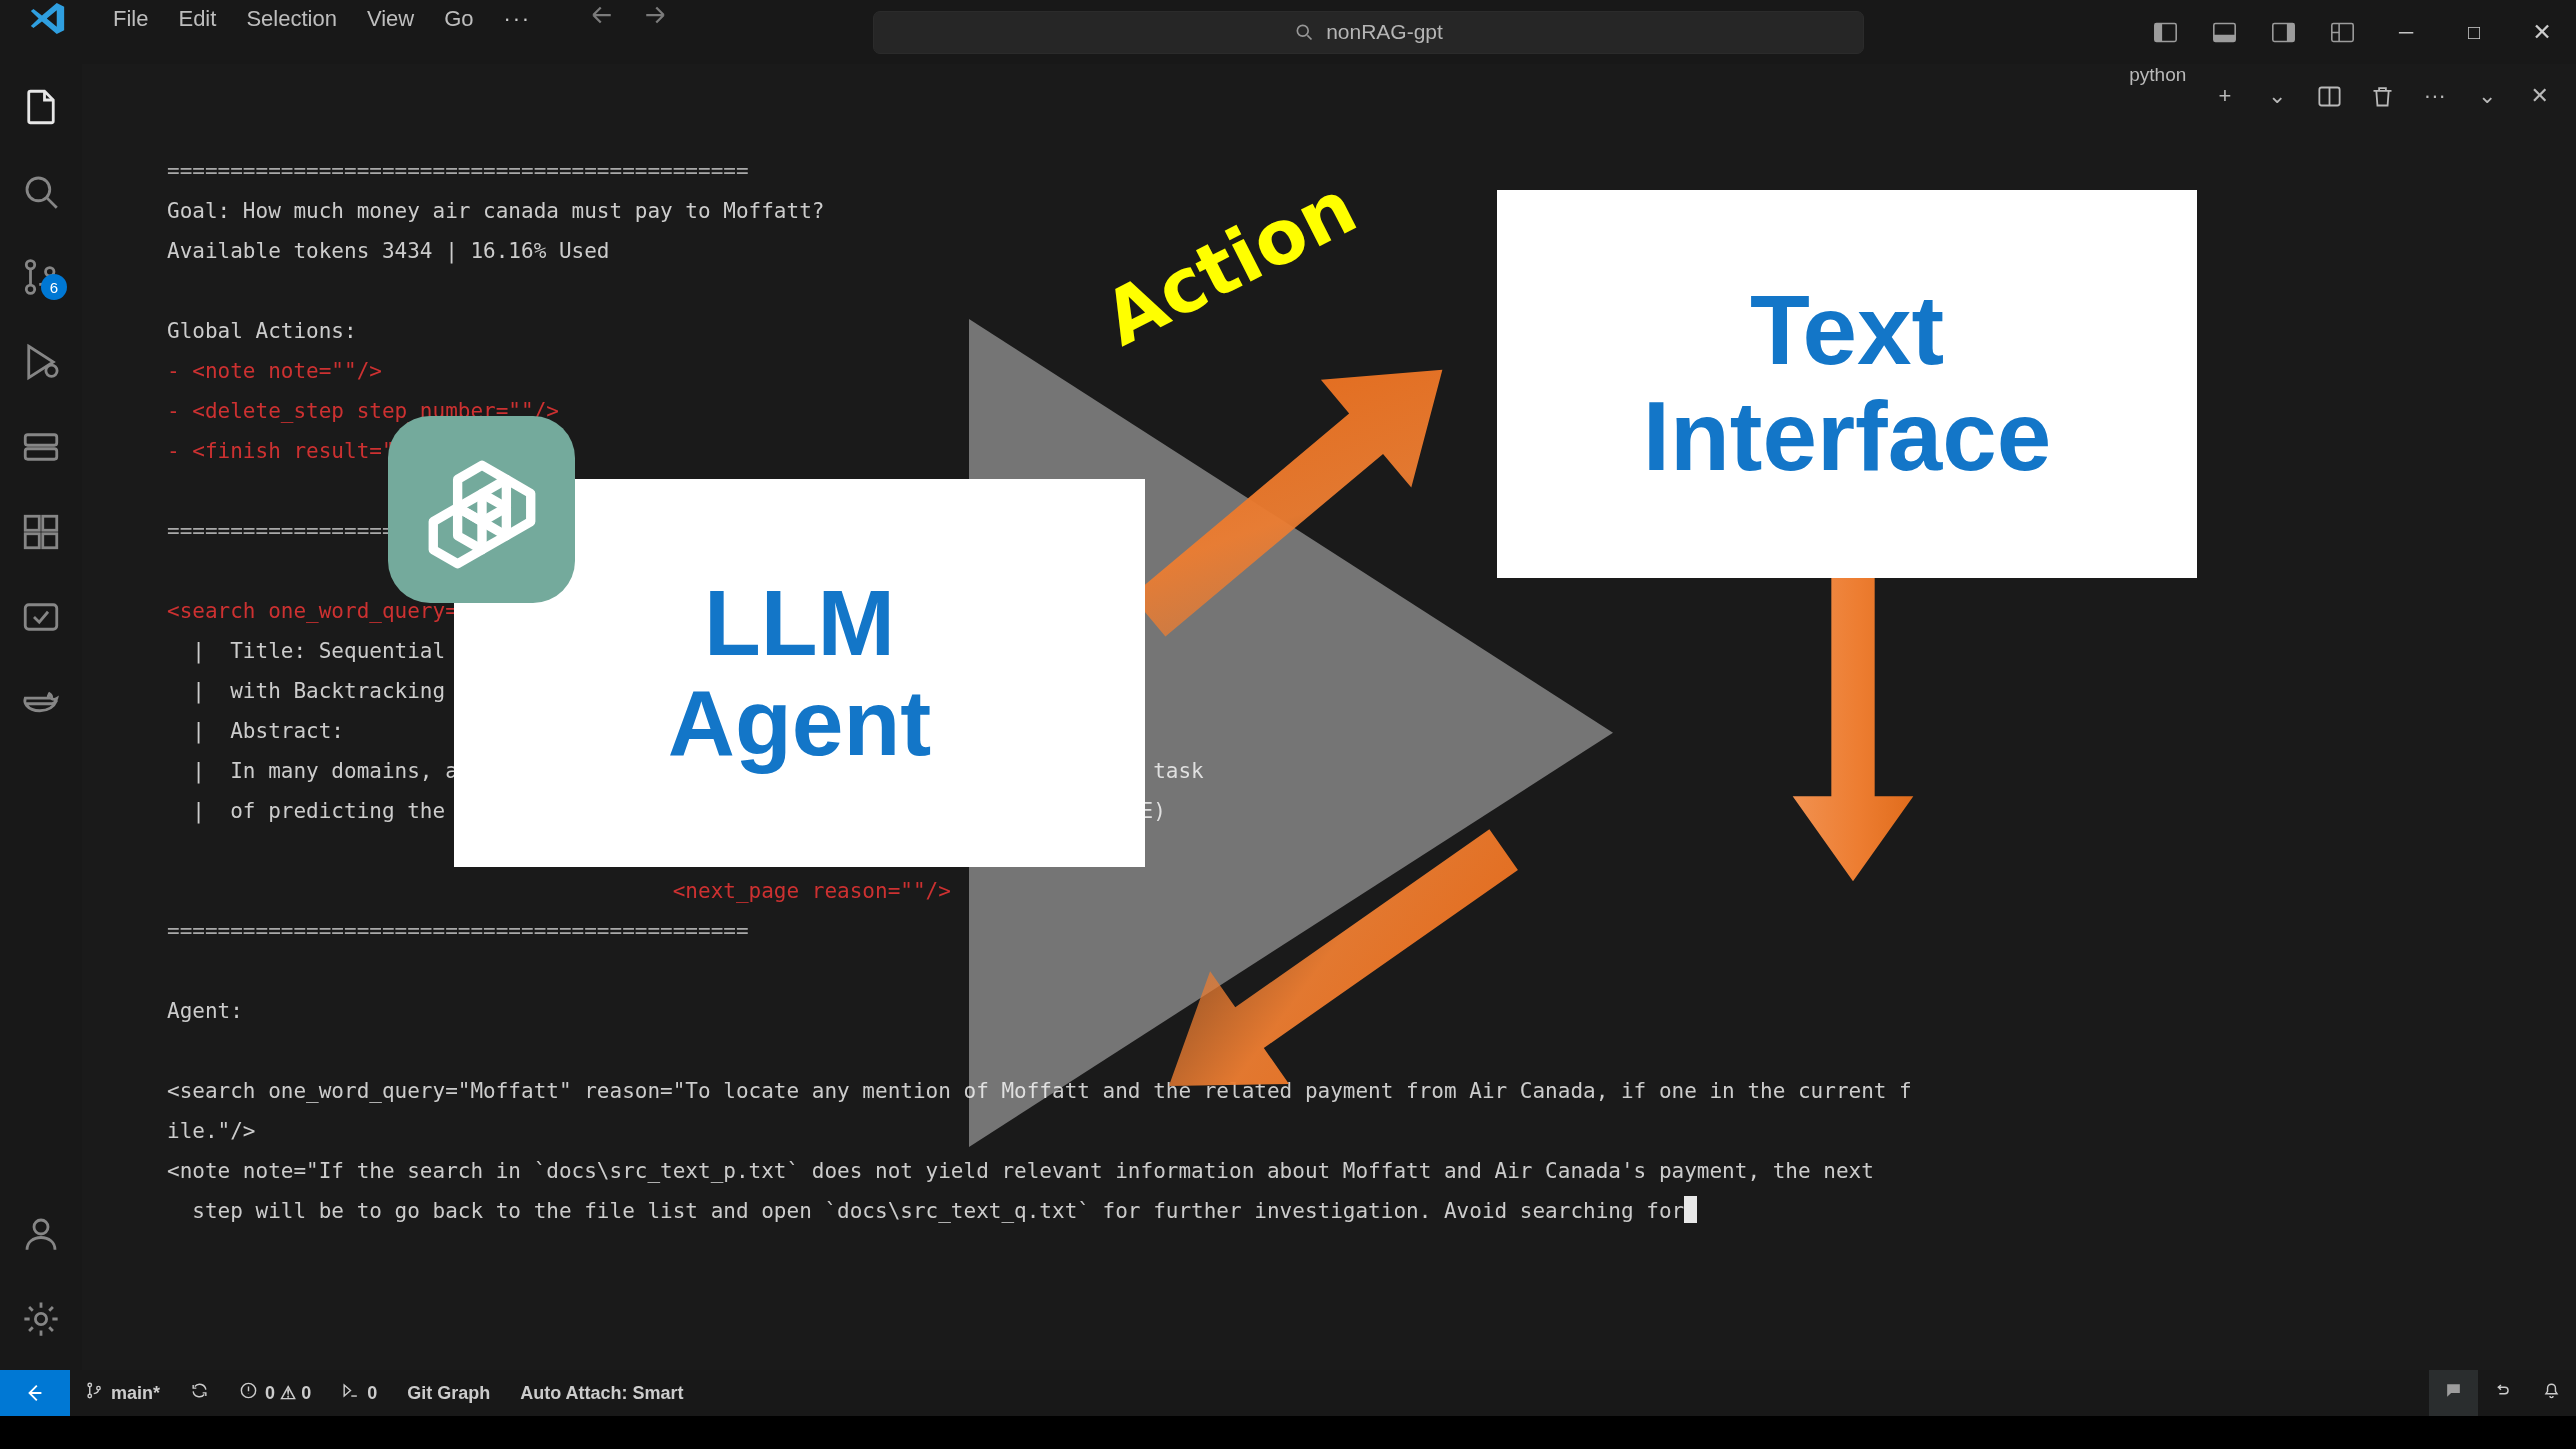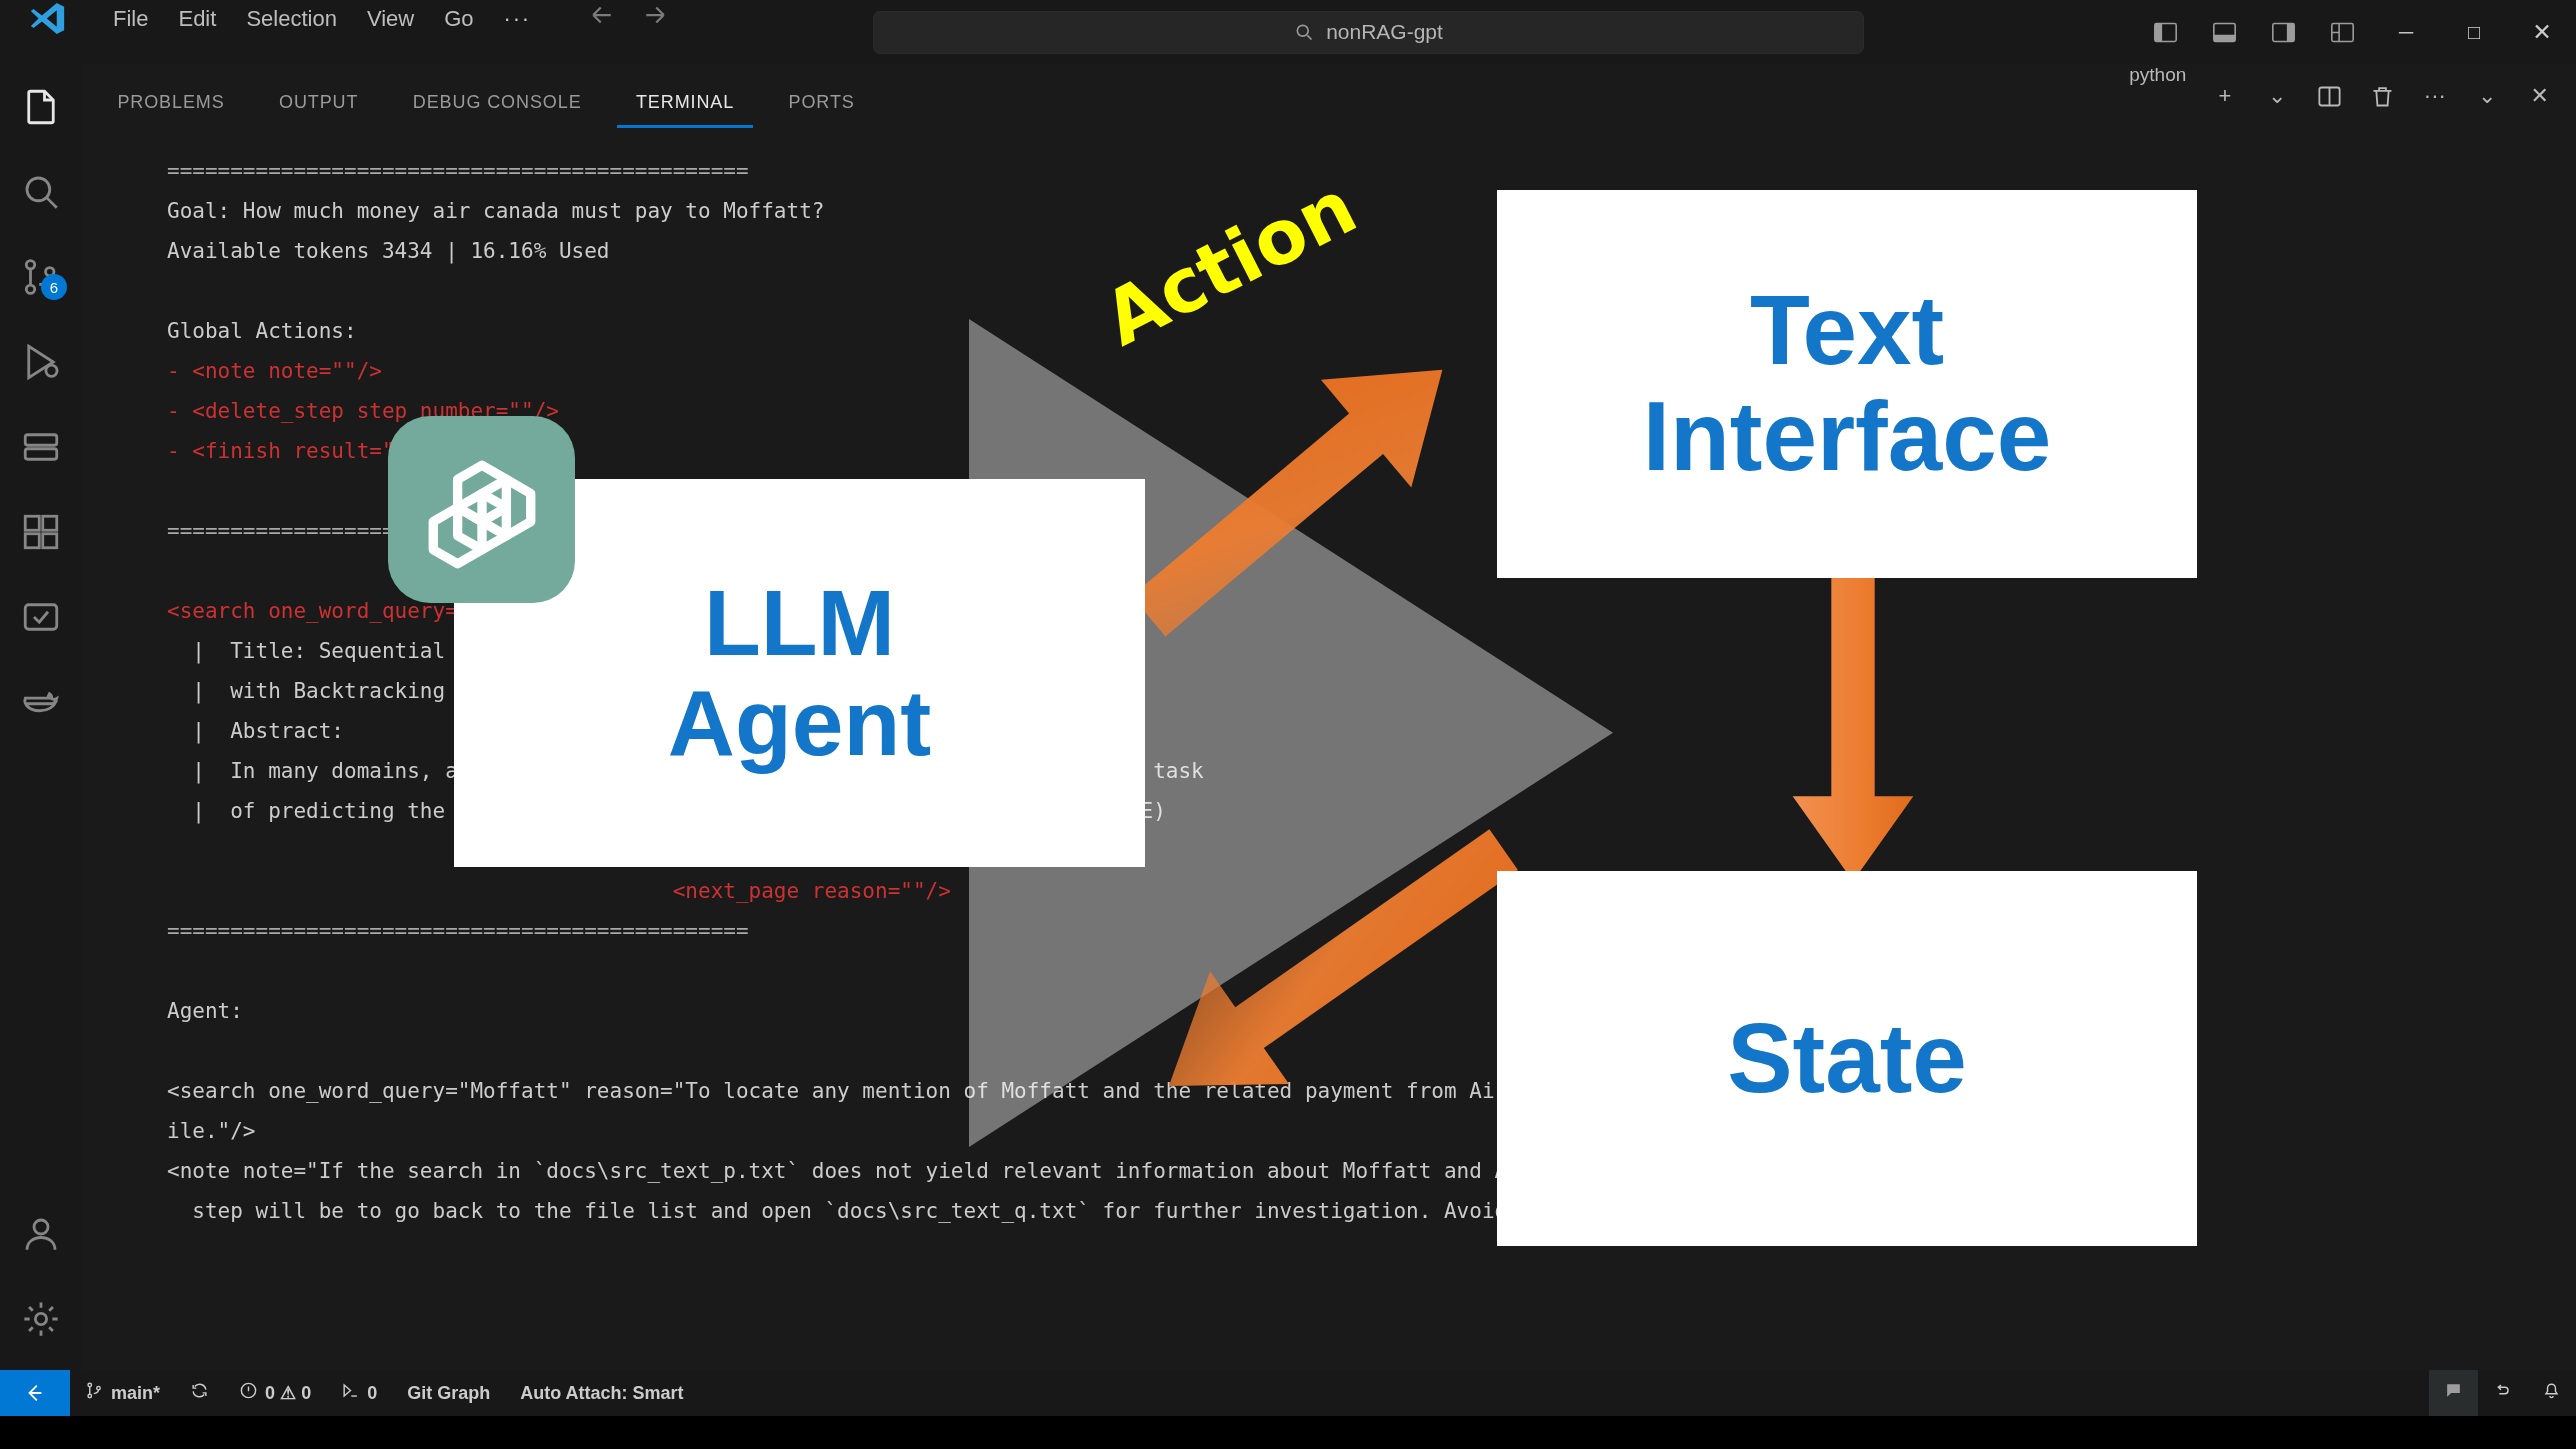--- a/index.html
+++ b/index.html
@@ -308,13 +308,6 @@
     </div>
 
     <div class="panel">
-      <div class="panel-tabs">
-        <span class="ptab">PROBLEMS</span>
-        <span class="ptab">OUTPUT</span>
-        <span class="ptab">DEBUG CONSOLE</span>
-        <span class="ptab active">TERMINAL</span>
-        <span class="ptab">PORTS</span>
-      </div>
 
       <div class="panel-actions">
         <span class="pterm-tab">

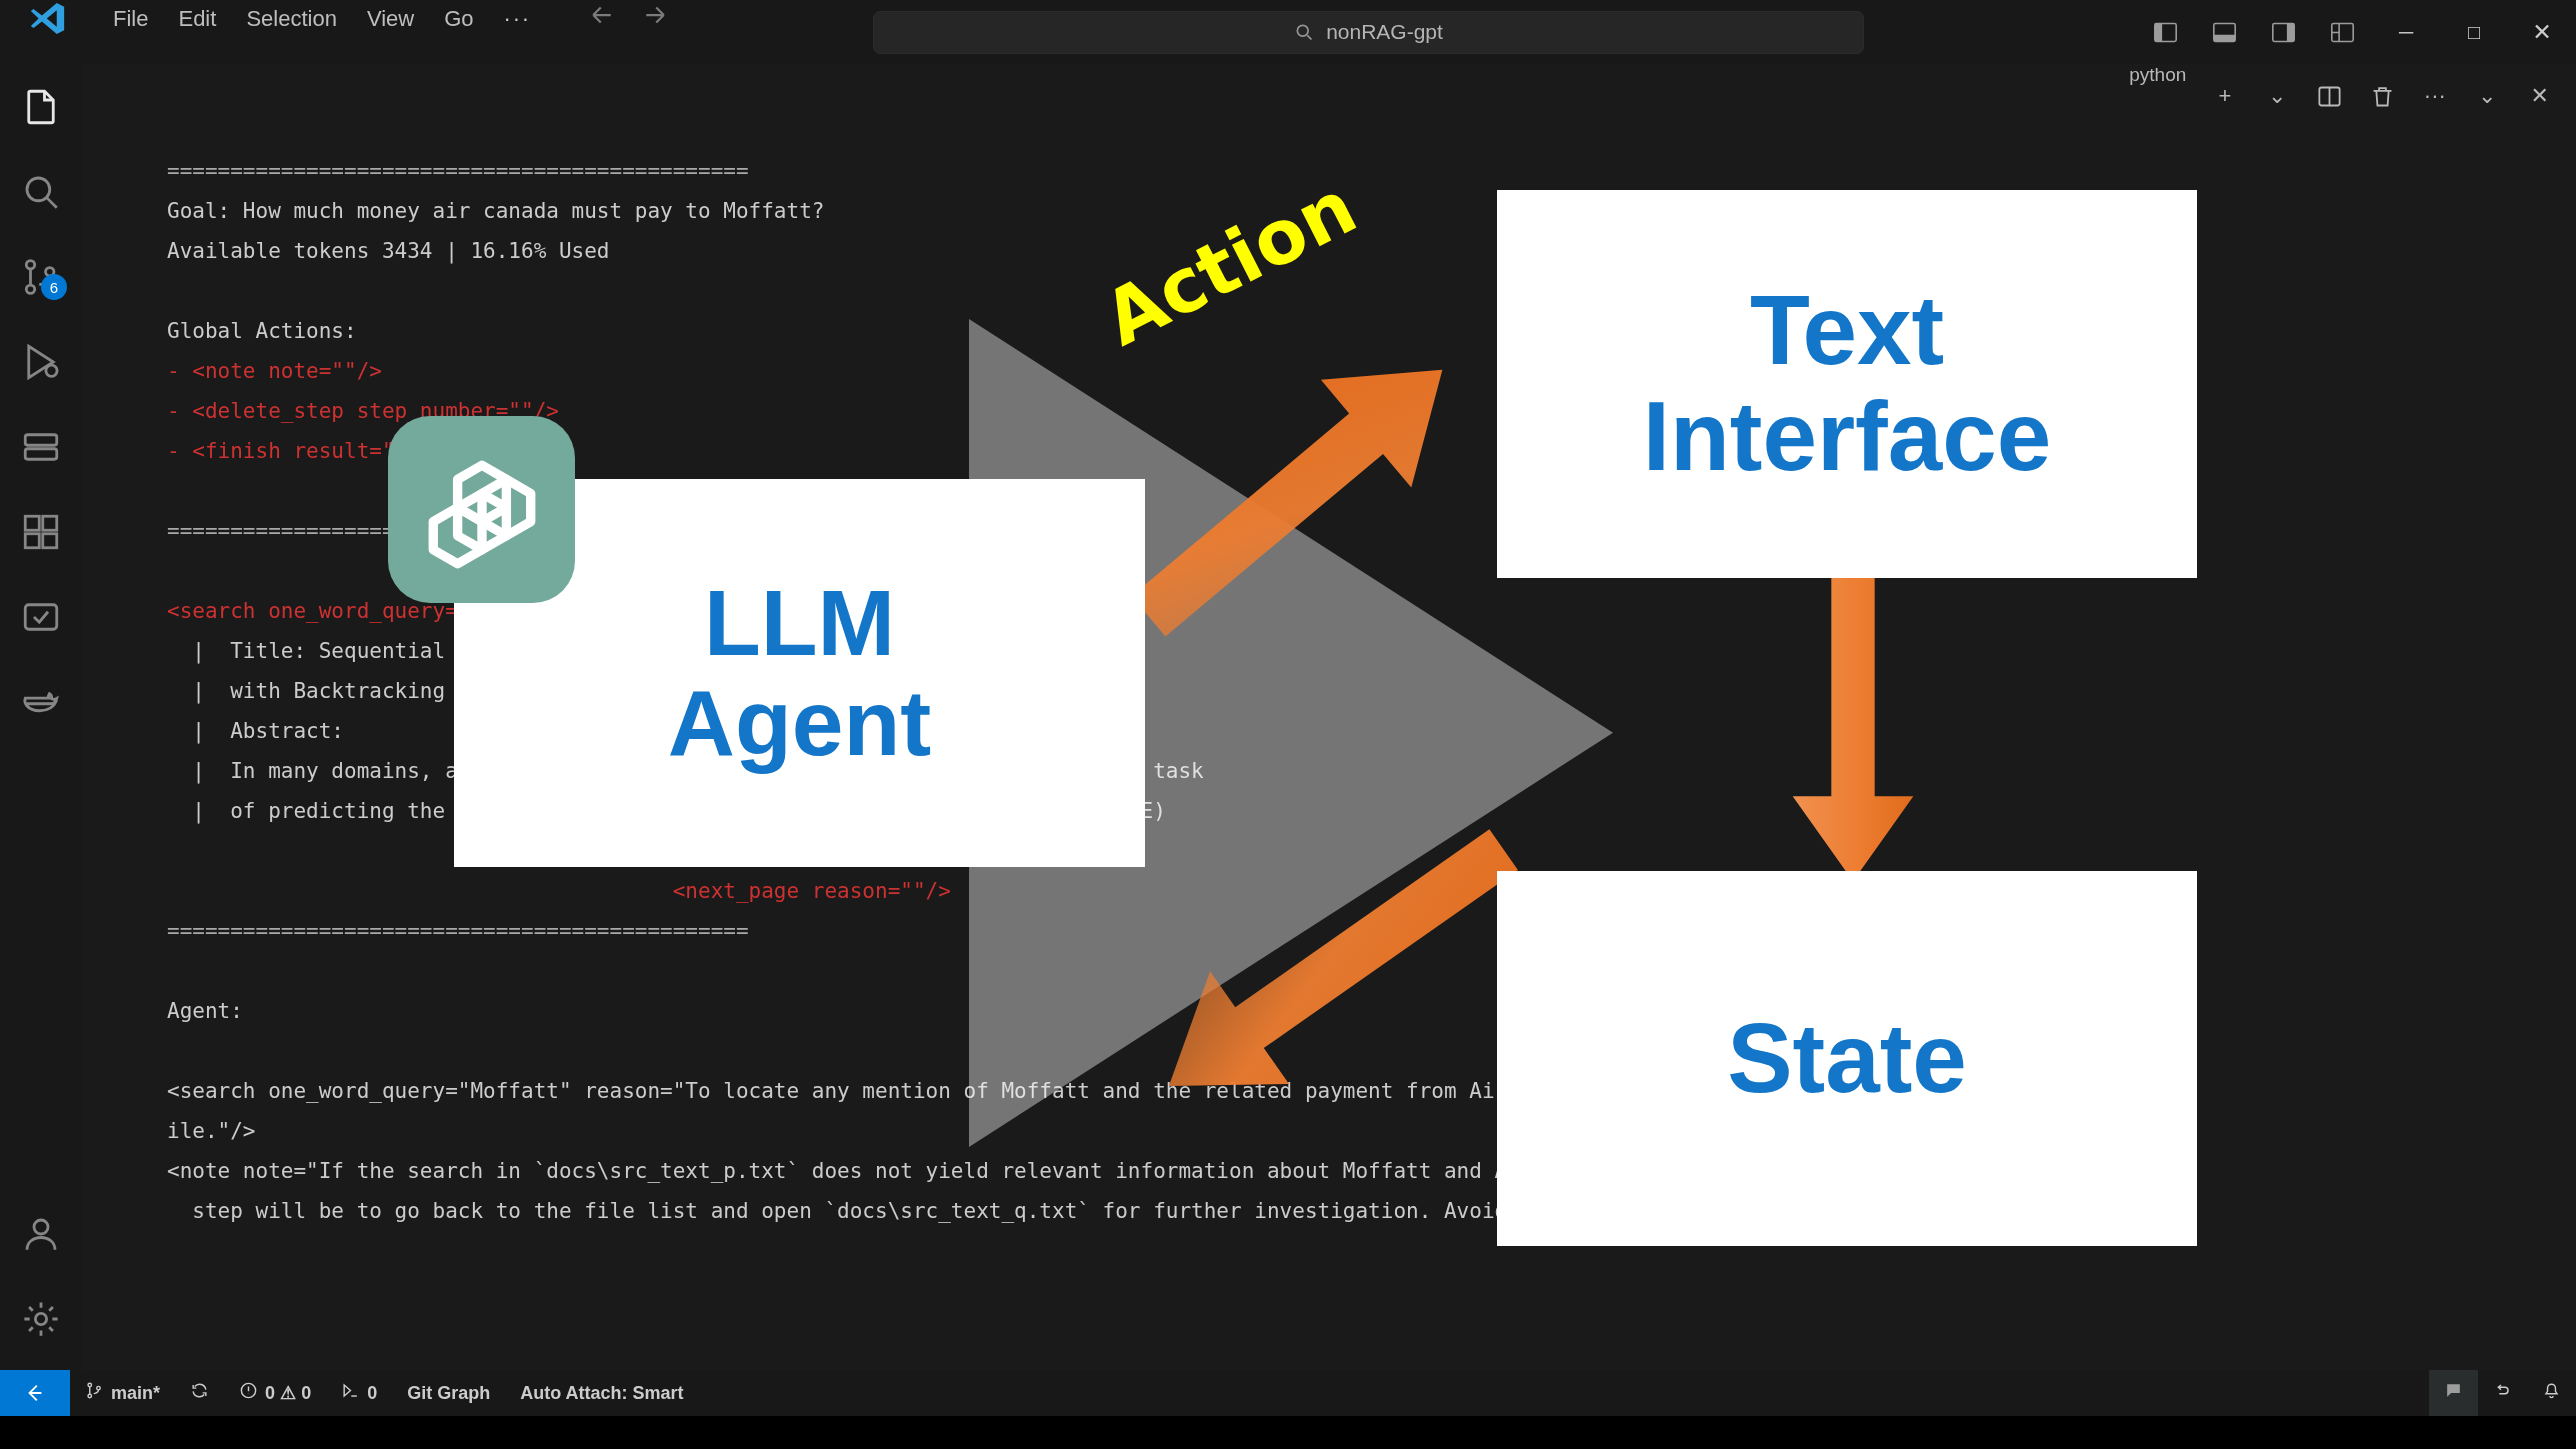--- a/index.html
+++ b/index.html
@@ -476,9 +476,6 @@
       <span>Interface</span>
     </div>
 
-    <div class="dbox" id="box-state">
-      <span>State</span>
-    </div>
 
     <div class="dbox" id="box-llm-agent">
       <span>LLM</span>

